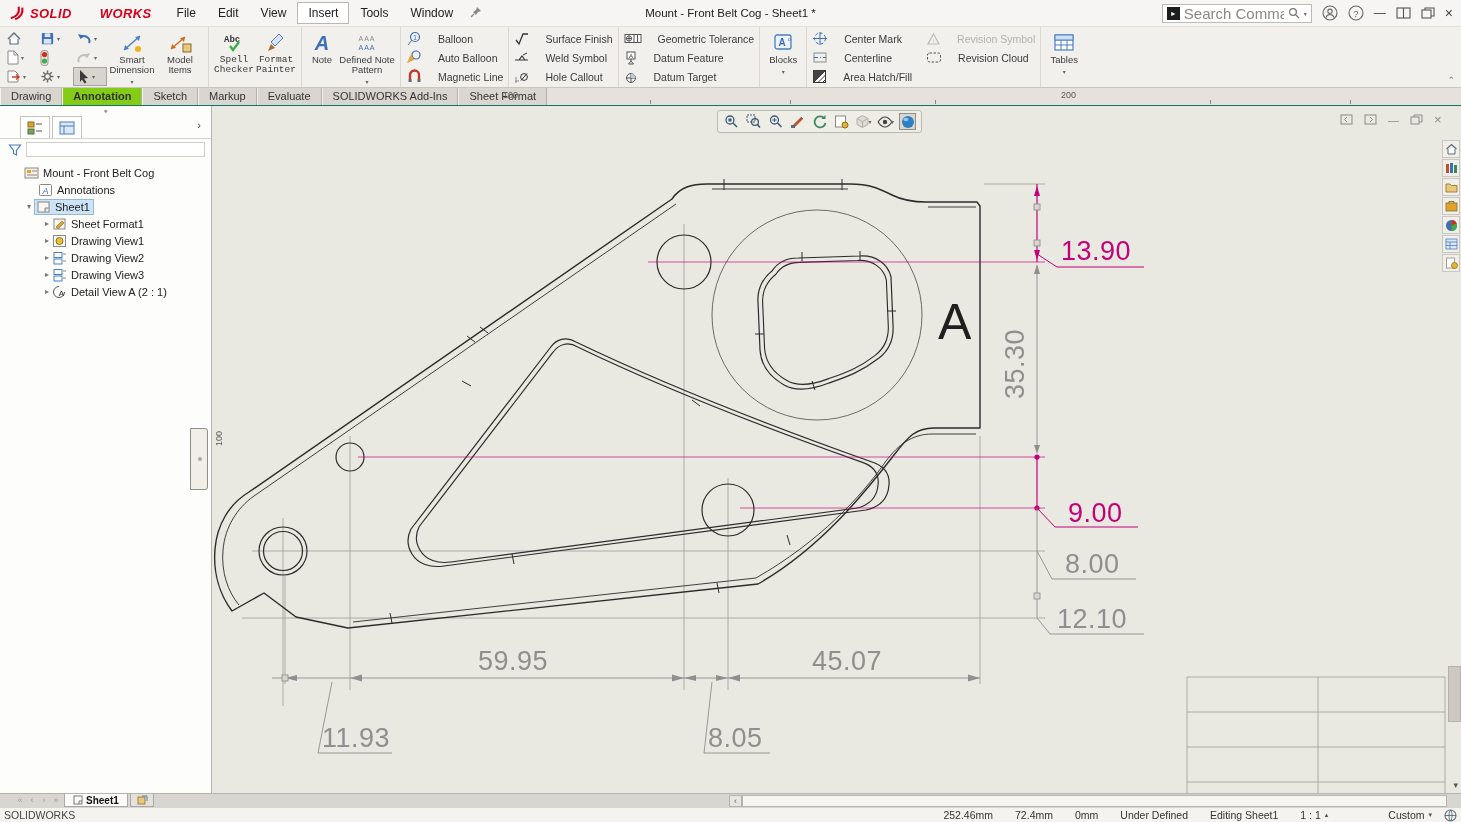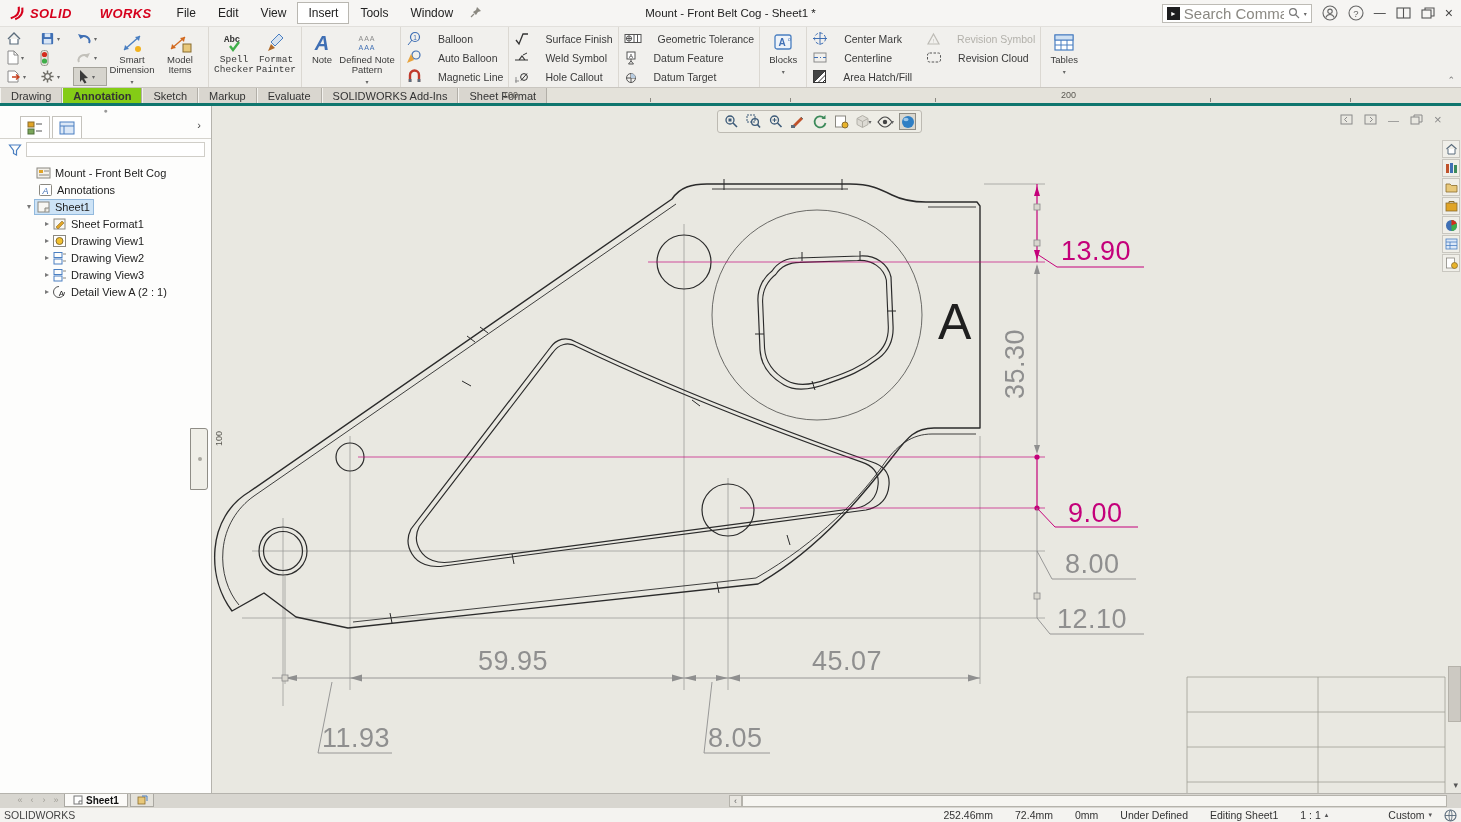--- a/index.html
+++ b/index.html
@@ -41,7 +41,7 @@
   .ribbon-collapse { position:absolute; right:6px; bottom:2px; color:#777; font-size:9px; }
 
   
-  .tabrow { height:18px; background:#e4e2da; display:flex; align-items:stretch; position:relative; border-bottom:3px solid #0f766e; }
+  .tabrow { height:18px; background:#e4e2da; display:flex; align-items:stretch; position:relative; border-bottom:1px solid #0f766e; }
   .dtab { font-size:11px; color:#333; padding:2px 10px 0 10px; background:#d9d6cf; border-right:1px solid #b2afa8; border-left:1px solid #f3f2ee; }
   .dtab.active { background:#84cc16; font-weight:700; }
   .rulerlab { position:absolute; top:2px; font-size:9px; color:#5a5852; }

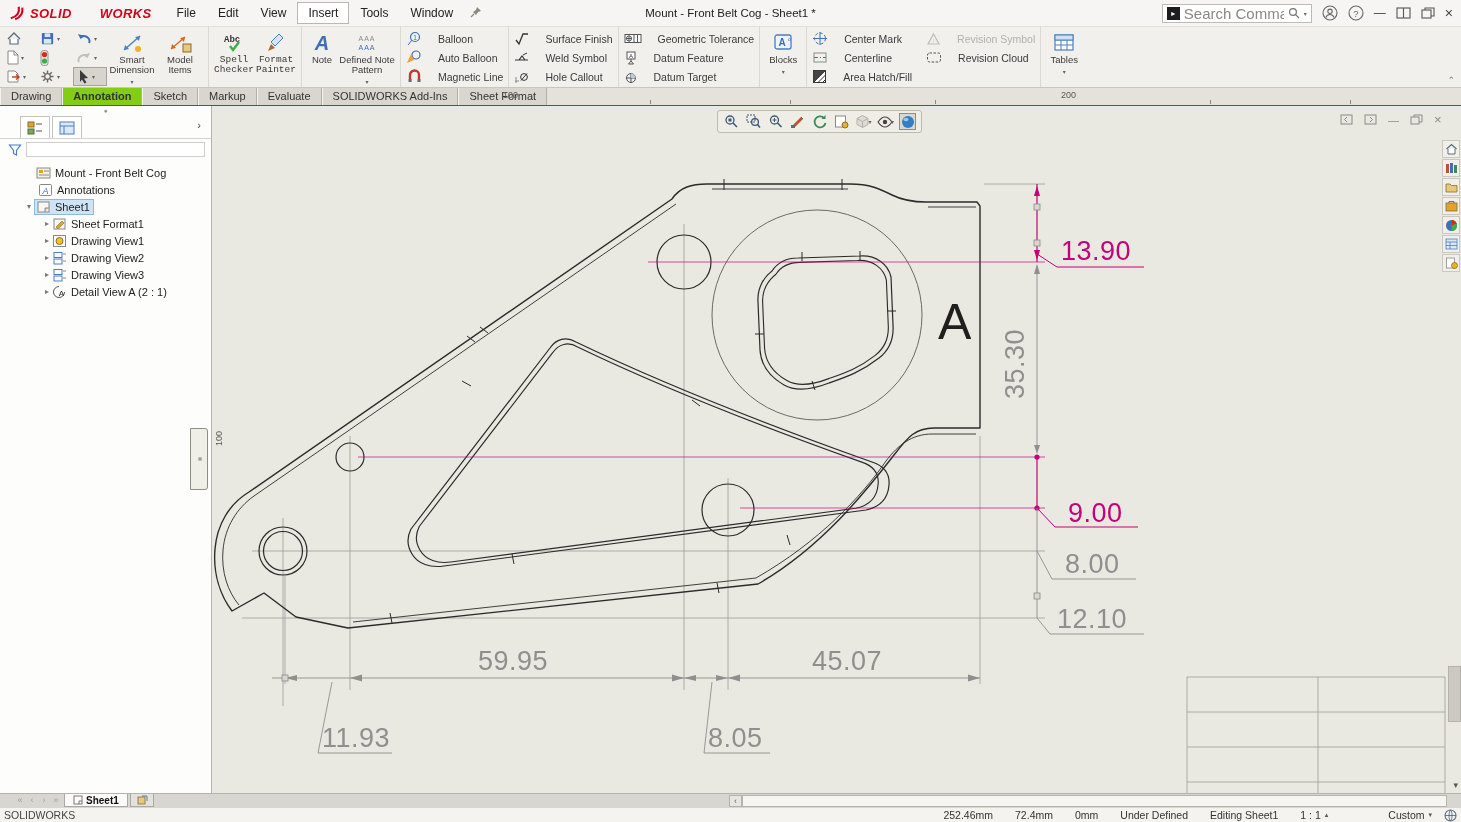--- a/index.html
+++ b/index.html
@@ -489,7 +489,7 @@
         <span class="filterbox"></span>
       </div>
       <div class="tree">
-        <div class="trow" style="padding-left:36px">
+        <div class="trow" style="padding-left:24px">
           <span class="ti"><svg width="15" height="14" viewBox="0 0 15 14">
                 <rect x="1" y="2" width="13" height="10" fill="#f4f1ea" stroke="#8a8880"></rect>
                 <rect x="3" y="4" width="4" height="3" fill="#e0a427"></rect>

